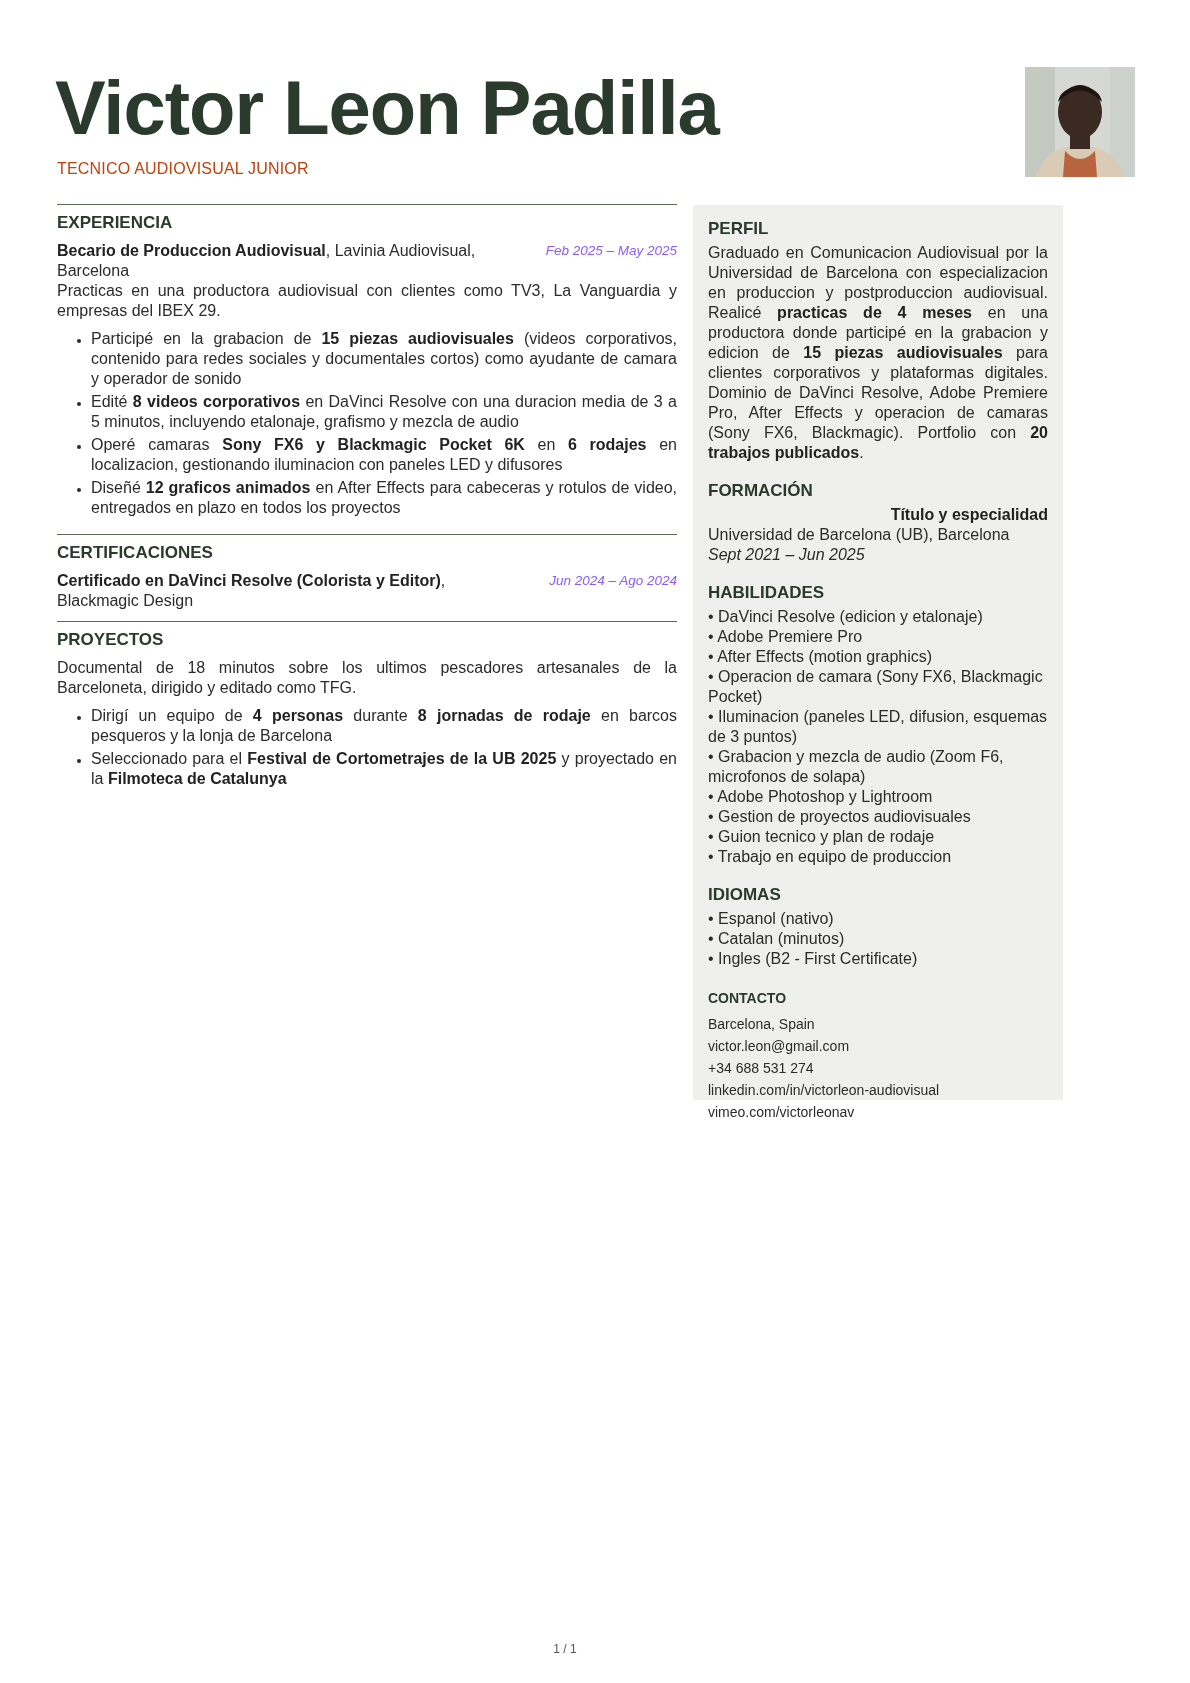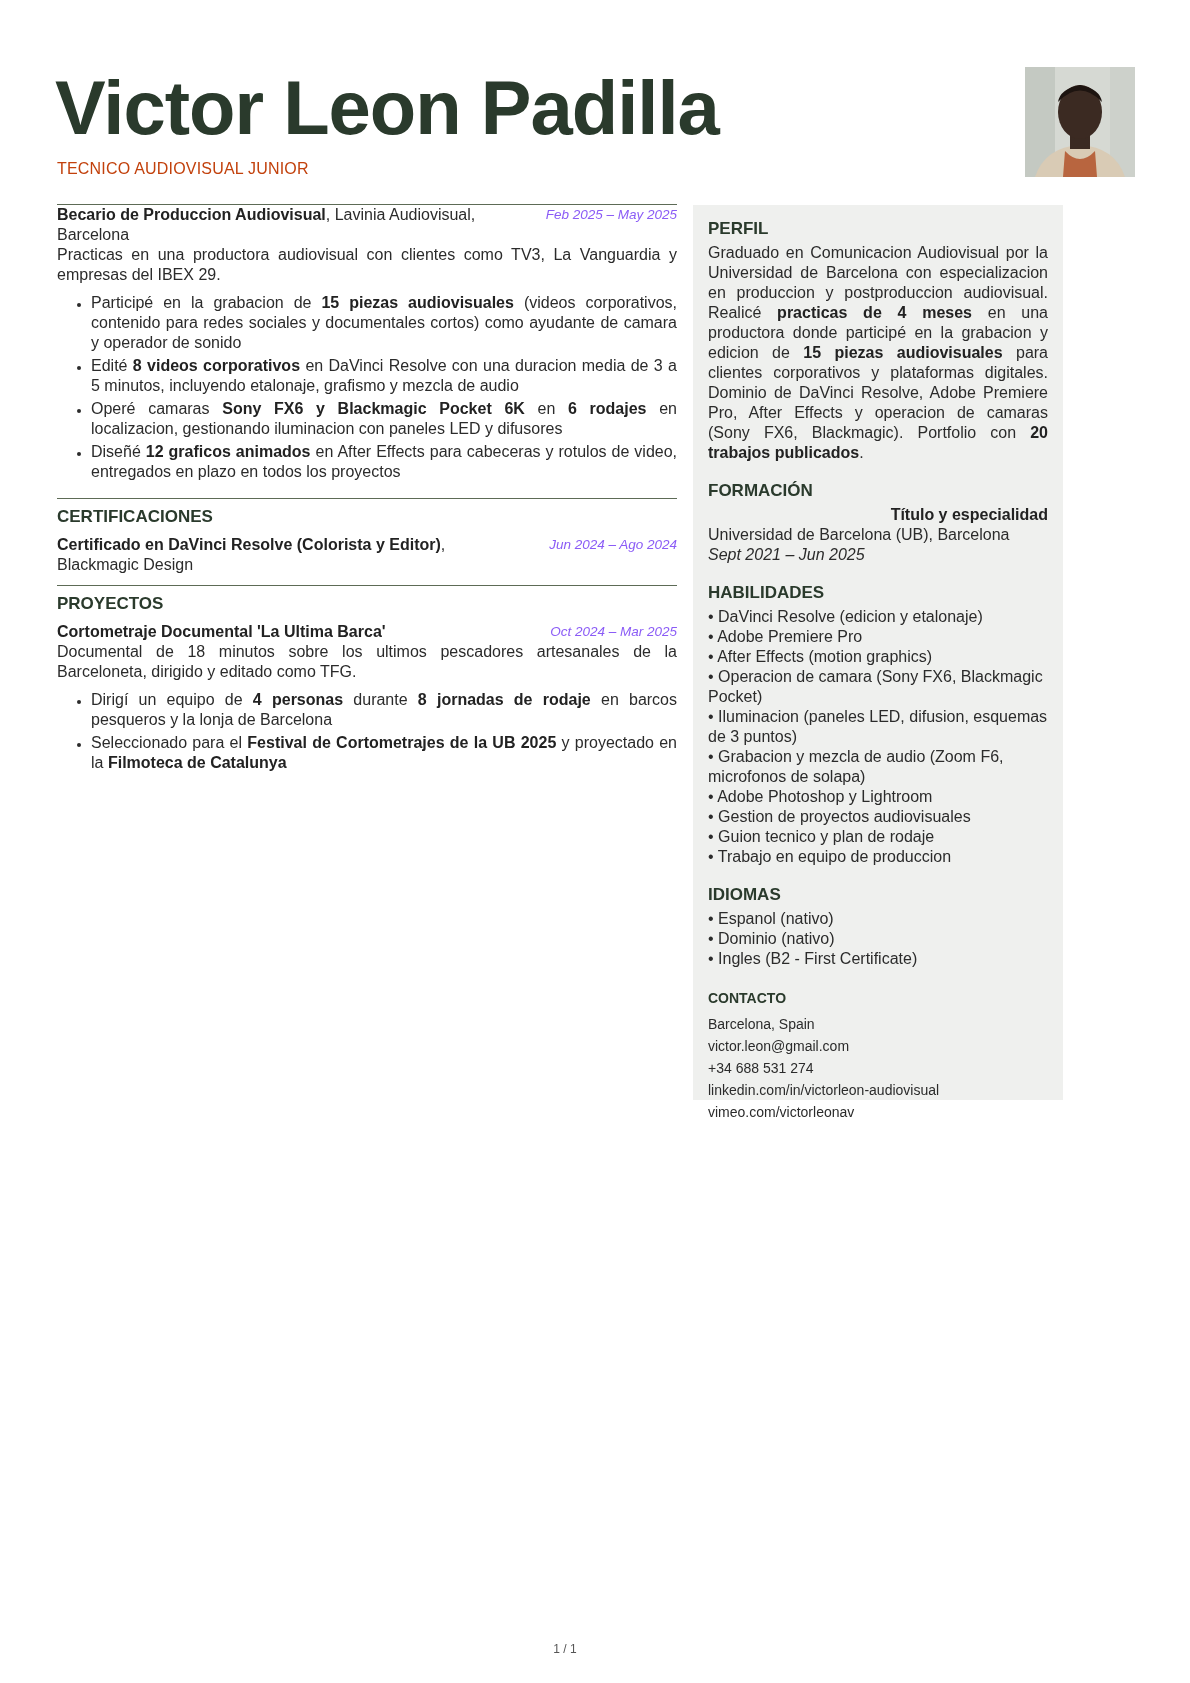--- a/index.html
+++ b/index.html
@@ -75,6 +75,7 @@
 
 <div class="left">
   <div class="sec-rule"></div>
+  <div class="sec-title">EXPERIENCIA</div>
   <div>
     <div class="entry-head">
       <span class="b">Becario de Produccion Audiovisual</span><span>, Lavinia Audiovisual, Barcelona</span>

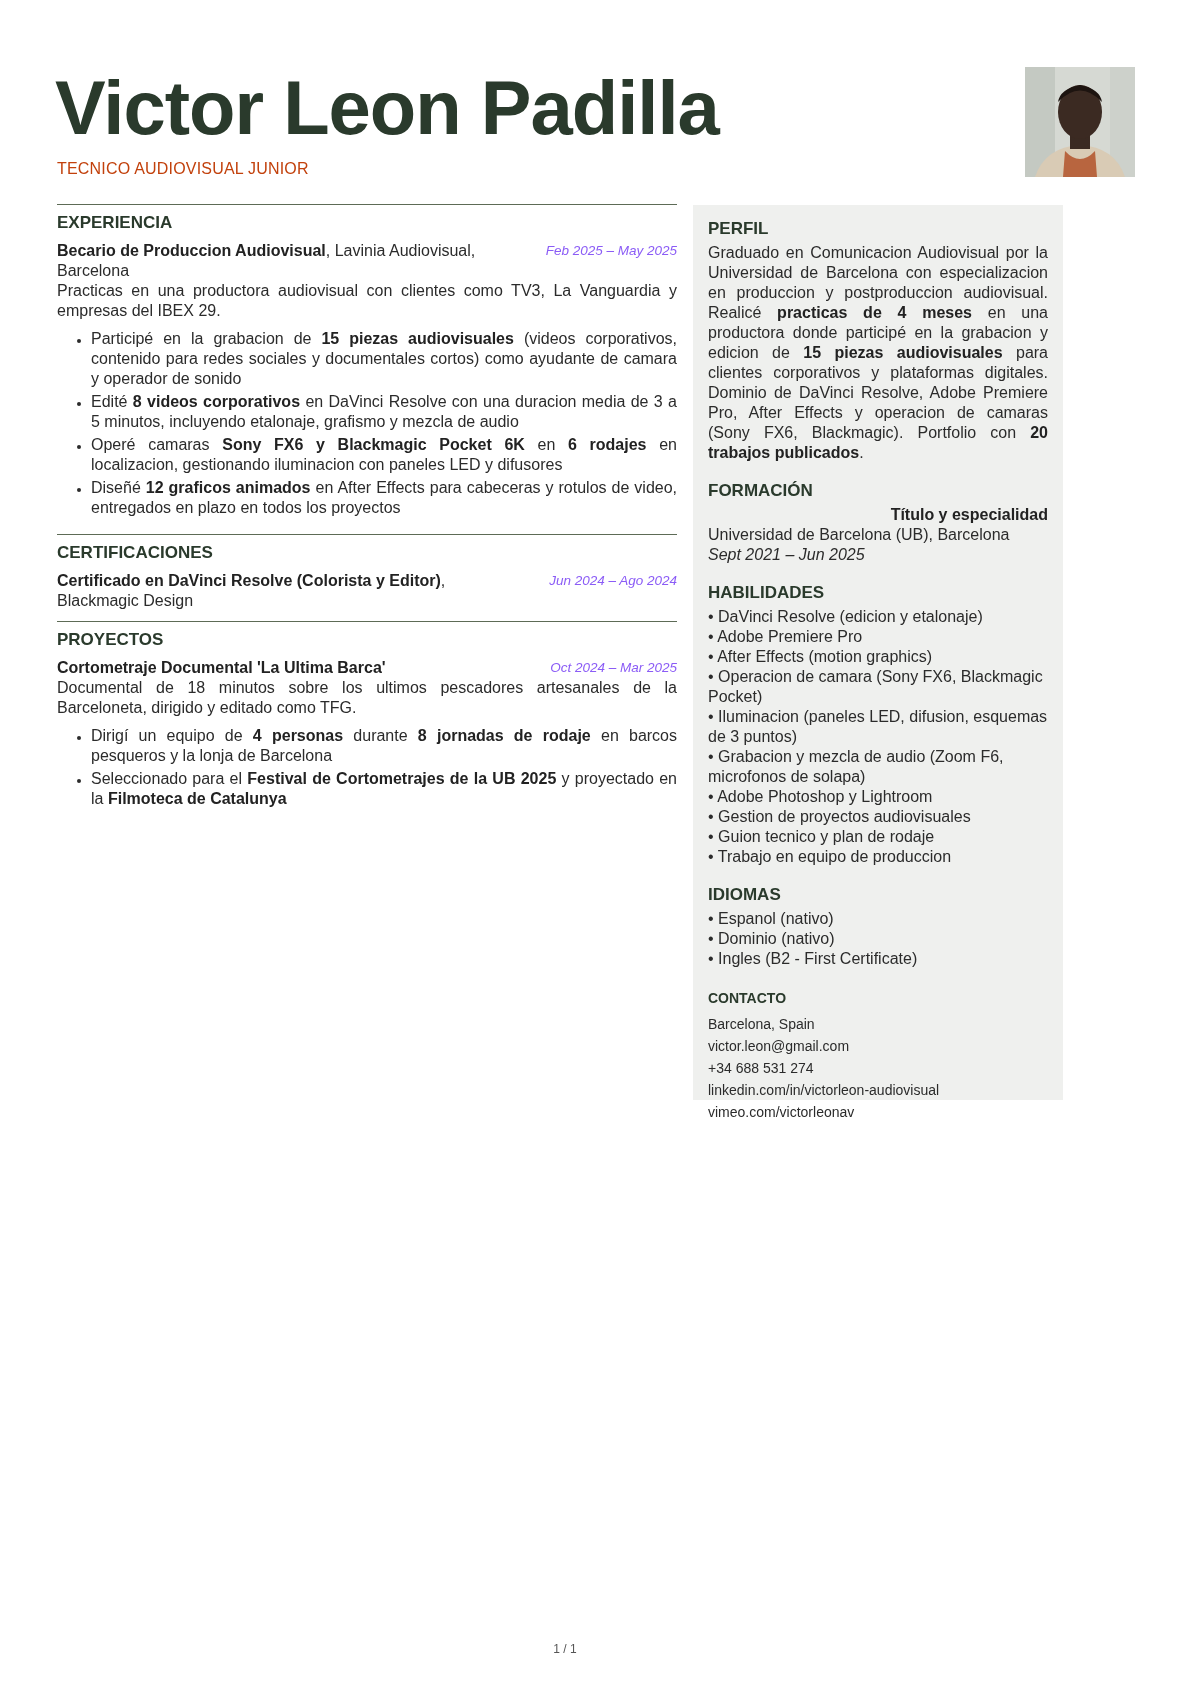--- a/index.html
+++ b/index.html
@@ -100,10 +100,6 @@
   <div class="sec-rule" style="margin-top:10px"></div>
   <div class="sec-title">PROYECTOS</div>
   <div>
-    <div class="entry-head">
-      <span class="b">Cortometraje Documental 'La Ultima Barca'</span>
-      <span class="date">Oct 2024 – Mar 2025</span>
-    </div>
     <div class="para">Documental de 18 minutos sobre los ultimos pescadores artesanales de la Barceloneta, dirigido y editado como TFG.</div>
     <ul class="bul">
       <li><span>Dirigí un equipo de </span><span class="b">4 personas</span><span> durante </span><span class="b">8 jornadas de rodaje</span><span> en barcos pesqueros y la lonja de Barcelona</span></li>

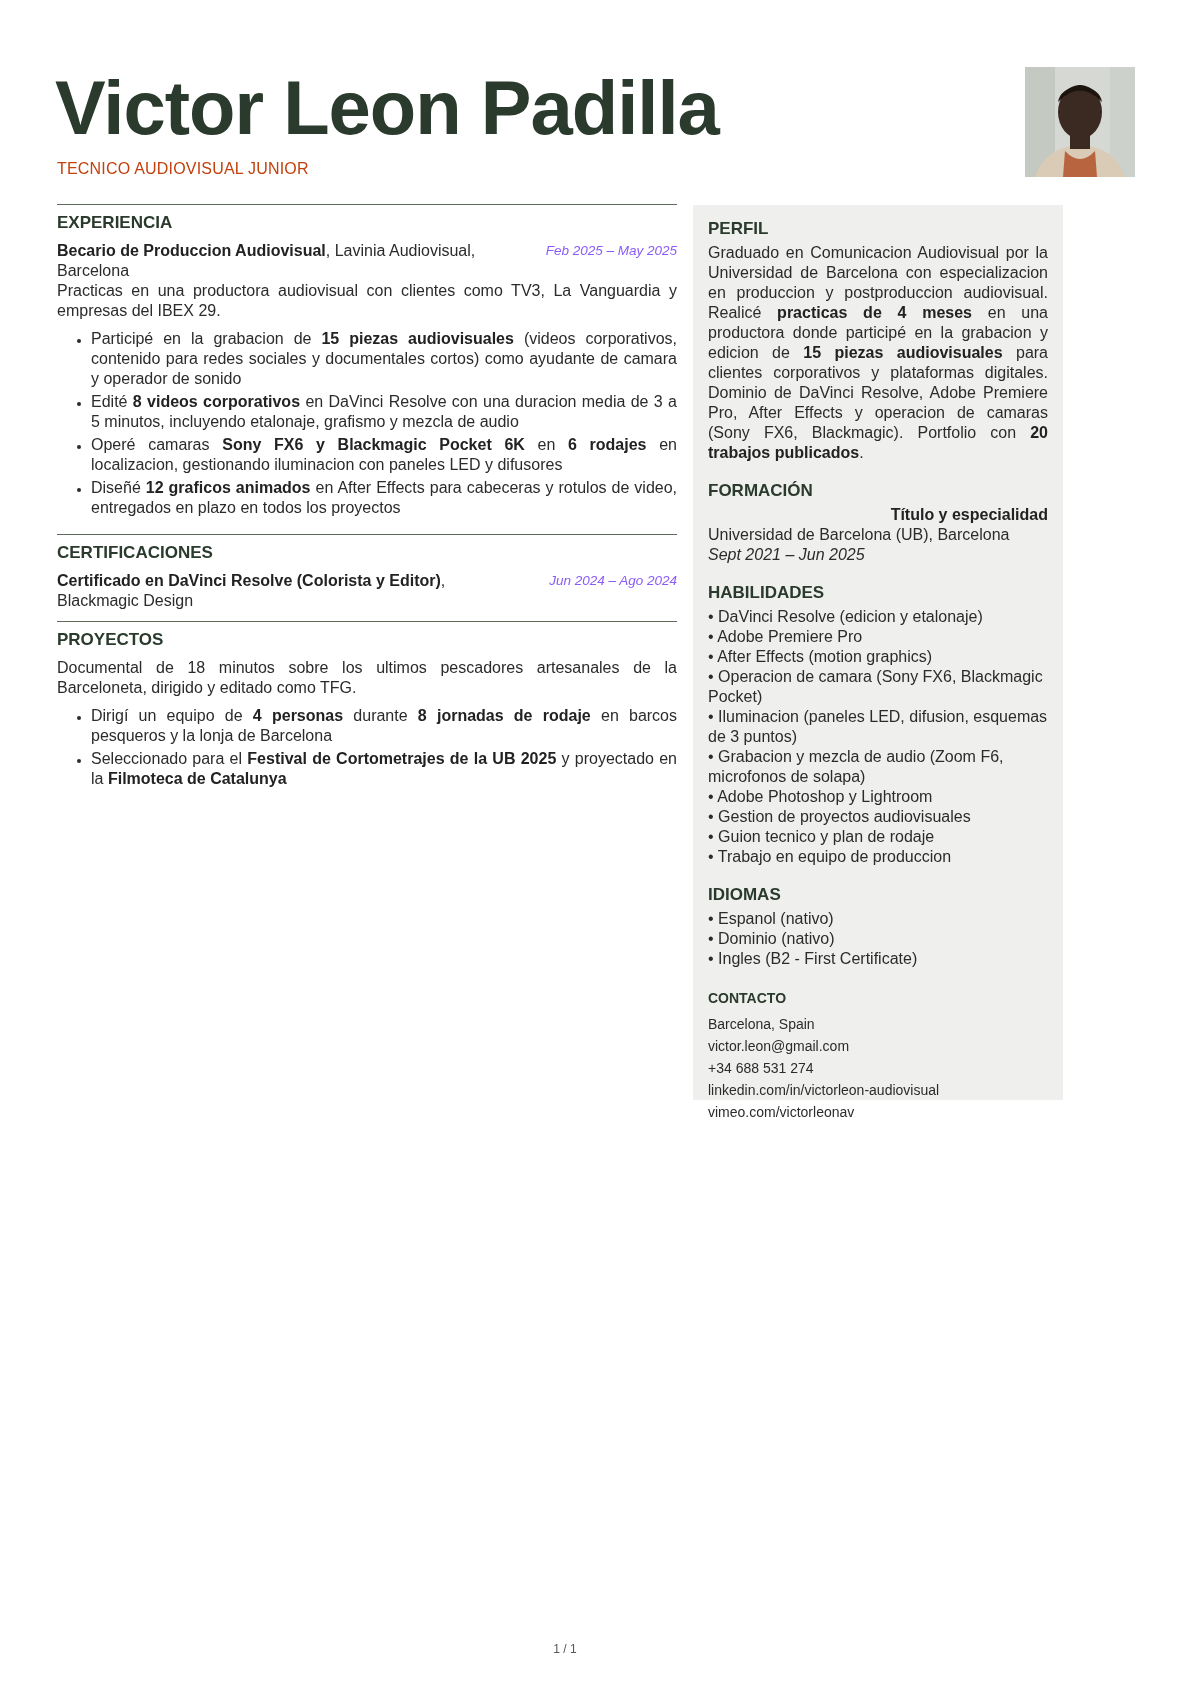--- a/index.html
+++ b/index.html
@@ -138,7 +138,7 @@
   <div class="rsec rlist">
     <div class="rtitle">IDIOMAS</div>
     <div>• Espanol (nativo)</div>
-    <div>• Dominio (nativo)</div>
+    <div>• Catalan (minutos)</div>
     <div>• Ingles (B2 - First Certificate)</div>
   </div>
 

